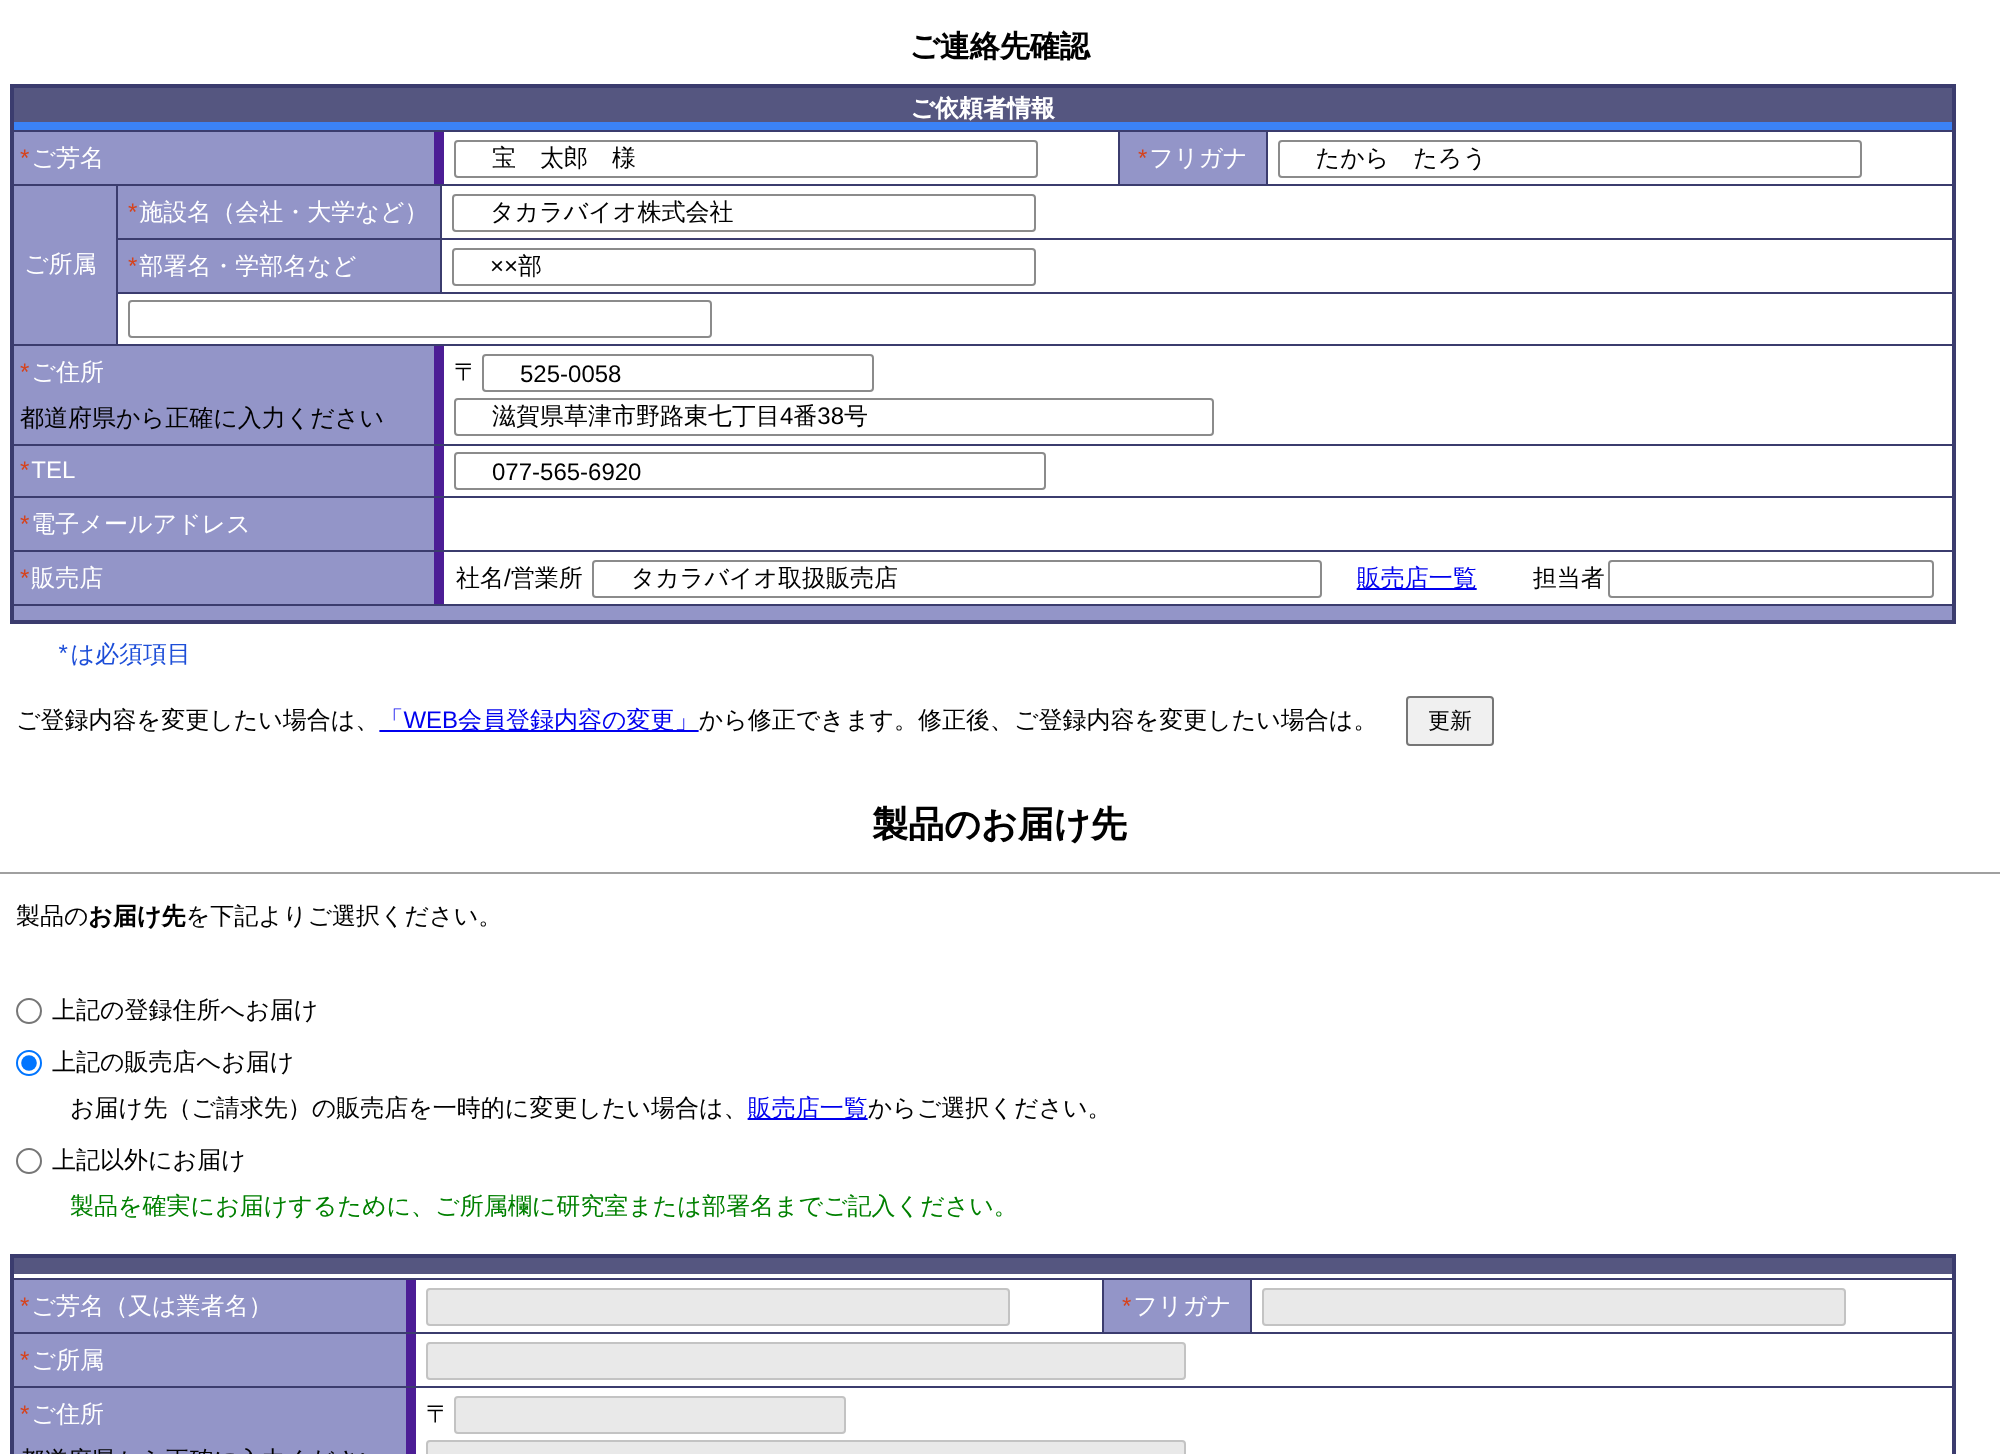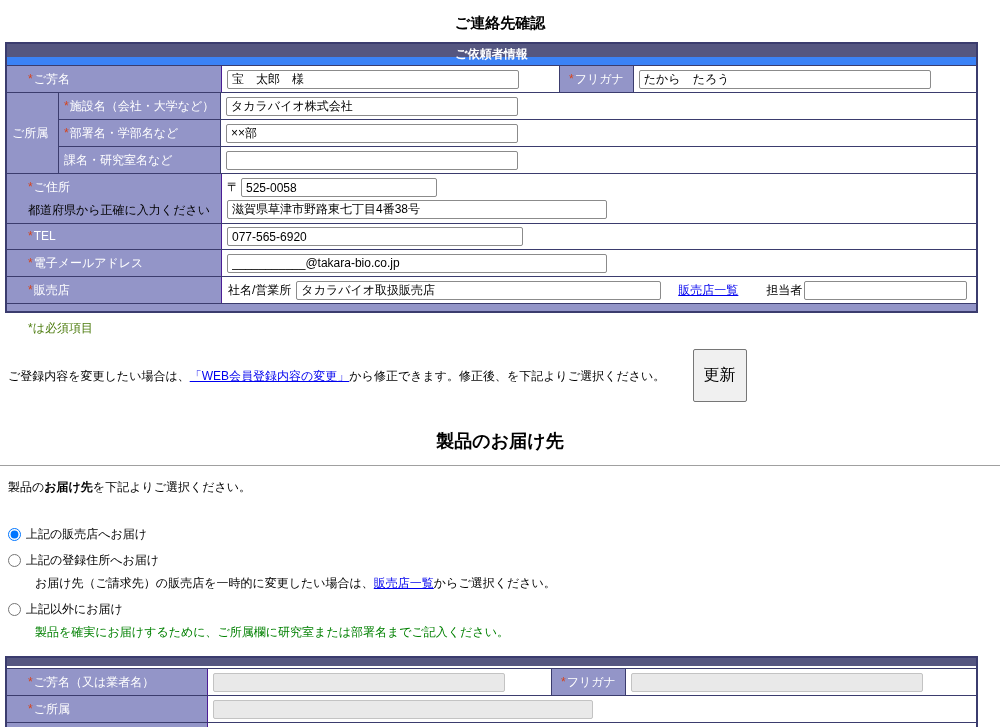--- a/index.html
+++ b/index.html
@@ -31,7 +31,7 @@
     text-align: center;
     height: 21px;
     line-height: 21px;
-    border-bottom: 8px solid #3b82f6;
+    border-bottom: 4px solid #3b82f6;
   }
   .tbl-header-empty {
     background: #555680;

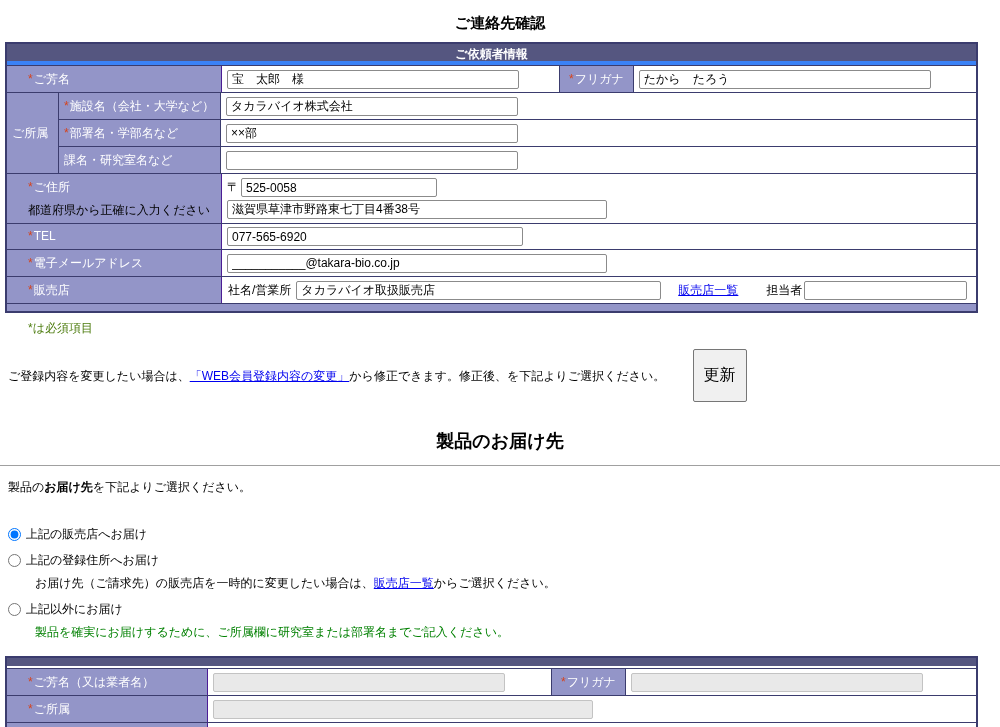--- a/index.html
+++ b/index.html
@@ -43,8 +43,8 @@
     width: 215px;
     background: #9395c8;
     color: #fff;
-    padding: 5px 2px 4px 21px;
-    border-right: 1px solid #4c1d95;
+    padding: 5px 2px 4px 3px;
+    border-right: 5px solid #4c1d95;
   }
   .tbl2 .lbl { width: 201px; }
   .lbl .note { color: #000000; display: block; margin-top: 6px; }

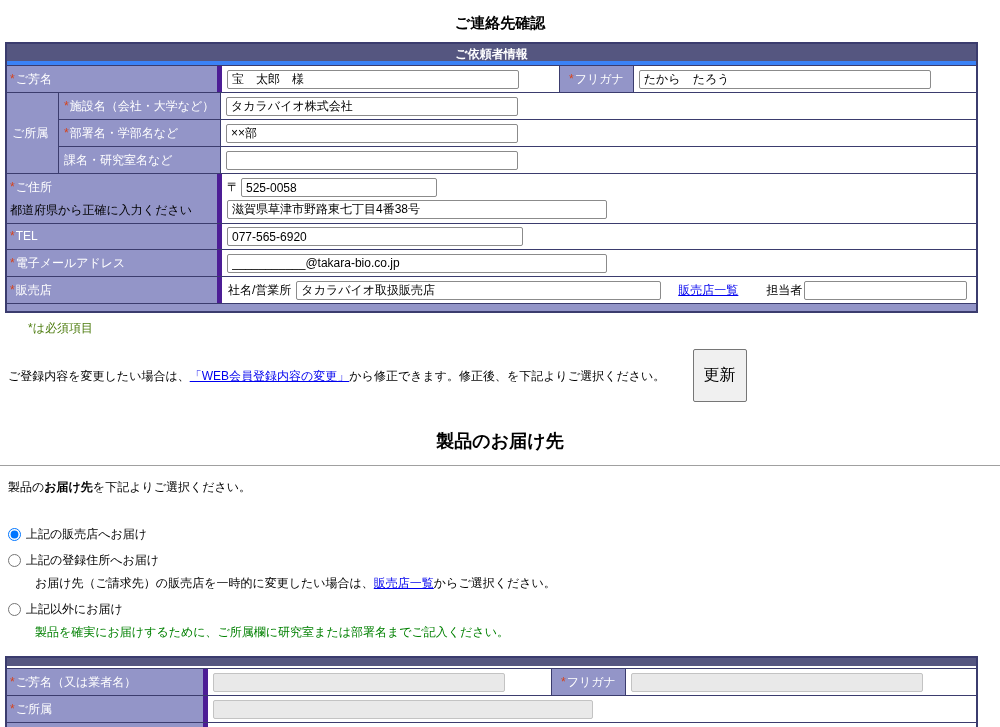--- a/index.html
+++ b/index.html
@@ -63,7 +63,7 @@
     border-radius: 2px;
     font-family: "Liberation Sans", "DejaVu Sans", sans-serif;
     font-size: 12px;
-    padding: 1px 4px;
+    padding: 1px 18px;
     margin: 3px 0 3px 5px;
     background: #fff;
   }

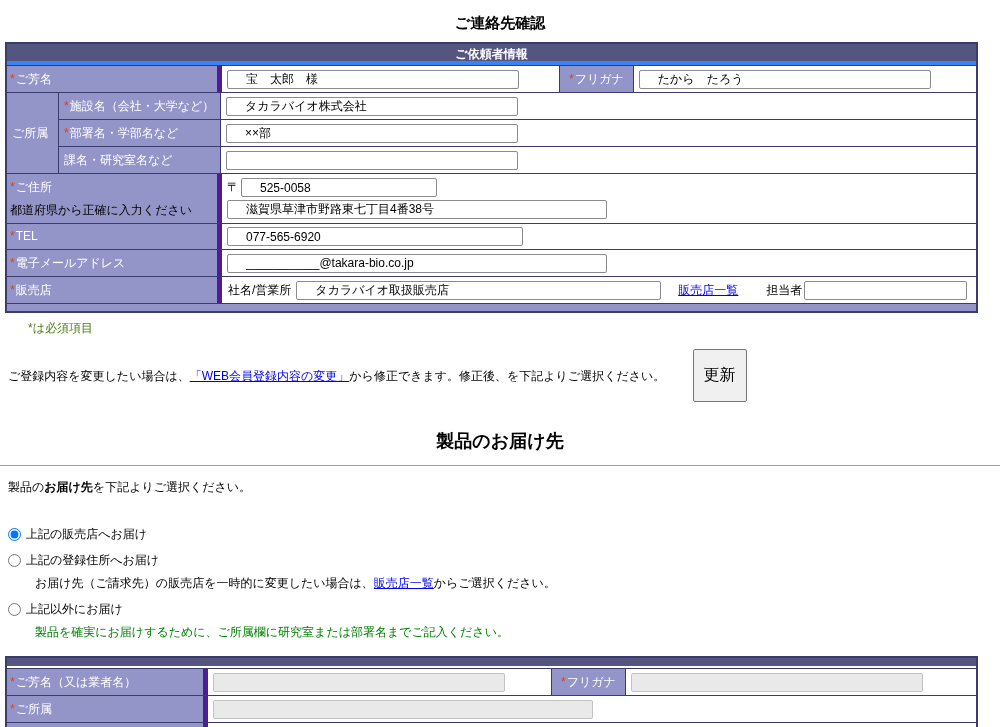--- a/index.html
+++ b/index.html
@@ -178,7 +178,6 @@
           </div>
       </div>
       <div class="sub-row">
-        <div class="sub-lbl"><span>課名・研究室名など</span></div>
         <div class="content">
             <input type="text" class="txt w290" value="" style="">
           </div>

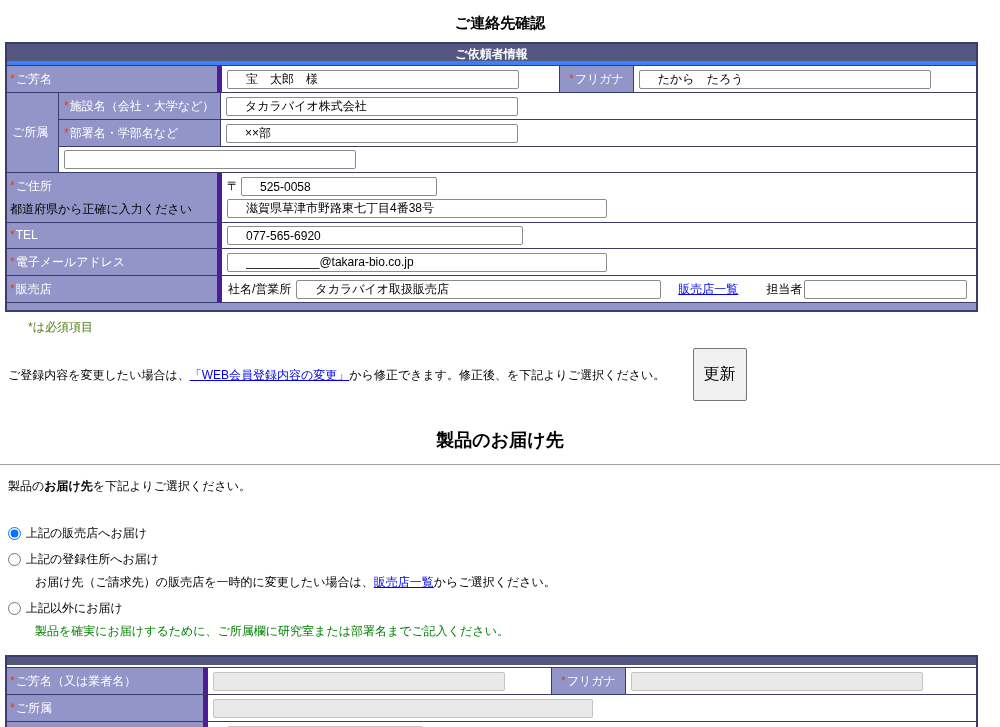--- a/index.html
+++ b/index.html
@@ -208,9 +208,6 @@
 
   <div class="row">
     <div class="lbl"><span class="req">*</span><span>電子メールアドレス</span></div>
-    <div class="content">
-        <input type="text" class="txt w452" value="___________@takara-bio.co.jp" style="">
-      </div>
   </div>
 
   <div class="row">

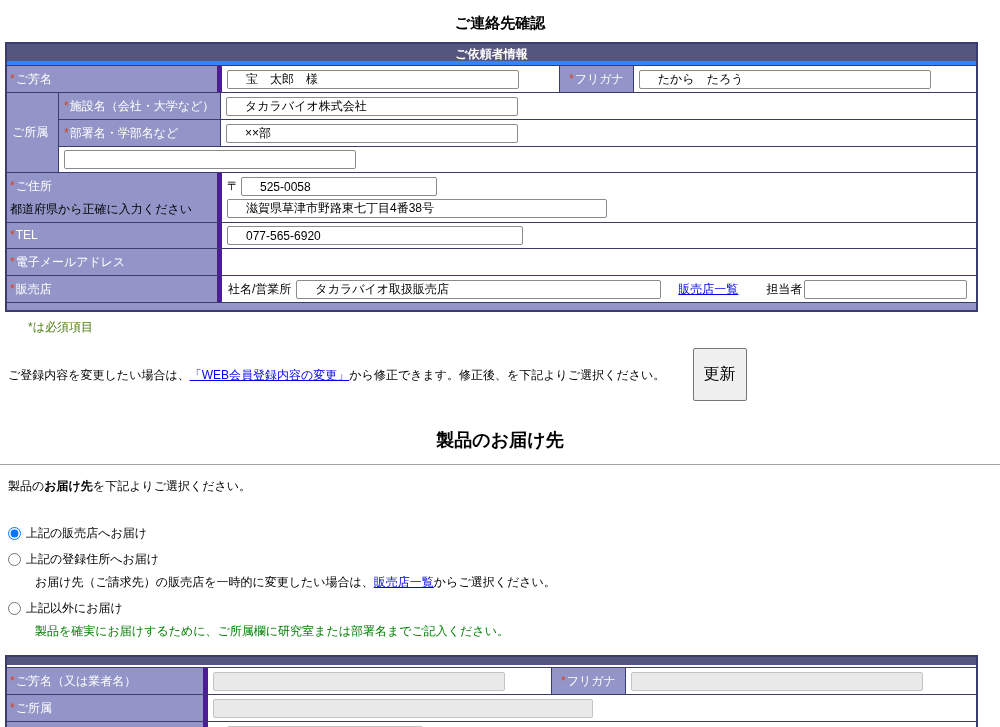--- a/index.html
+++ b/index.html
@@ -113,7 +113,7 @@
   .postal-mark { margin-right: 2px; }
   .tbl-footer { height: 8px; background: #9395c8; border-top: 1px solid #3b3c6e; }
   
-  .required-note { color: #4d7c0f; margin: 7px 0 0 28px; }
+  .required-note { color: #1d4ed8; margin: 7px 0 0 28px; font-family: Liberation Mono, monospace; }
   .update-line { margin: 12px 0 0 8px; }
   a { color: #0000ee; text-decoration: underline; }
   .btn {

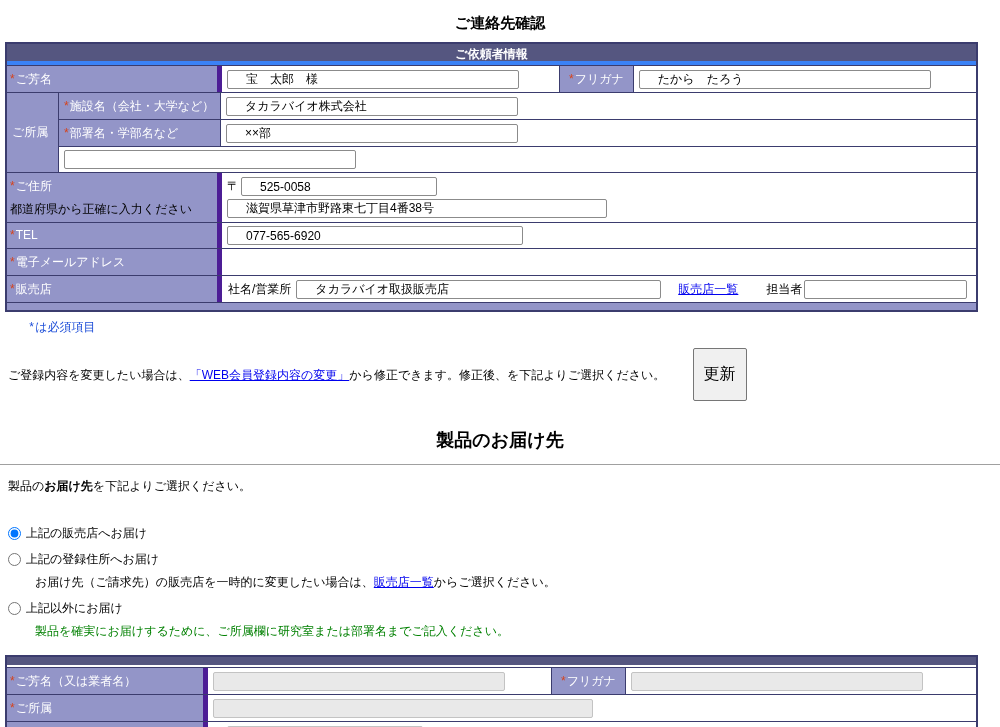--- a/index.html
+++ b/index.html
@@ -227,7 +227,7 @@
 <div class="required-note">*は必須項目</div>
 
 <div class="update-line">
-  <span>ご登録内容を変更したい場合は、</span><a href="#">「WEB会員登録内容の変更」</a><span>から修正できます。修正後、を下記よりご選択ください。</span>
+  <span>ご登録内容を変更したい場合は、</span><a href="#">「WEB会員登録内容の変更」</a><span>から修正できます。修正後、ご登録内容を変更したい場合は。</span>
   <button class="btn">更新</button>
 </div>
 

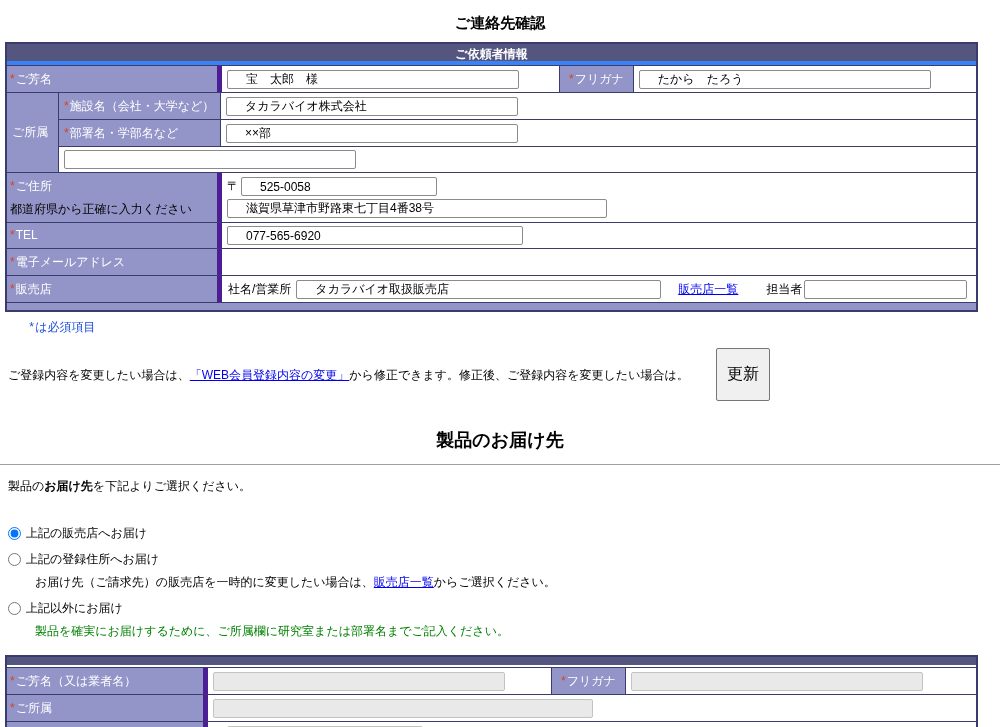--- a/index.html
+++ b/index.html
@@ -118,12 +118,12 @@
   a { color: #0000ee; text-decoration: underline; }
   .btn {
     display: inline-block;
-    margin-left: 24px;
-    padding: 15px 10px;
+    margin-left: 11px;
+    padding: 4px 10px;
     background: #f0f0f0;
     border: 1px solid #767676;
     border-radius: 2px;
-    font-size: 16px;
+    font-size: 11px;
     font-family: "Liberation Sans", "DejaVu Sans", sans-serif;
     cursor: pointer;
   }

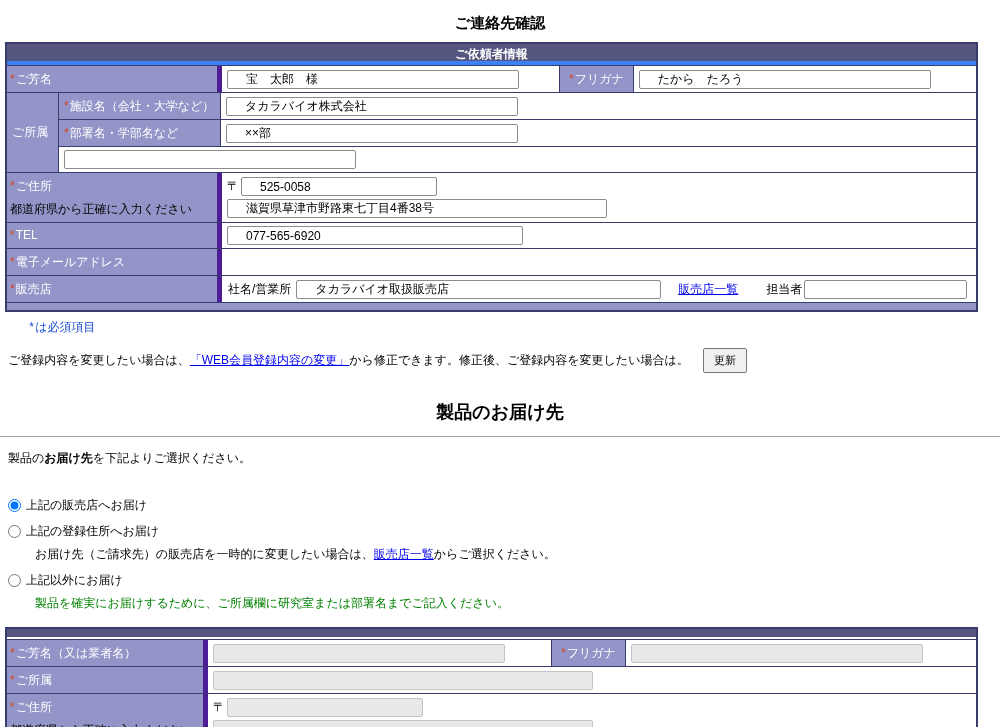--- a/index.html
+++ b/index.html
@@ -238,12 +238,12 @@
 
 <div class="radio-group">
   <label class="radio-line">
+    <input type="radio" name="delivery" style="">
+    <span>上記の登録住所へお届け</span>
+  </label>
+  <label class="radio-line">
     <input type="radio" name="delivery" checked="" style="">
     <span>上記の販売店へお届け</span>
-  </label>
-  <label class="radio-line">
-    <input type="radio" name="delivery" style="">
-    <span>上記の登録住所へお届け</span>
   </label>
   <div class="option-note"><span>お届け先（ご請求先）の販売店を一時的に変更したい場合は、</span><a href="#">販売店一覧</a><span>からご選択ください。</span></div>
   <label class="radio-line">

